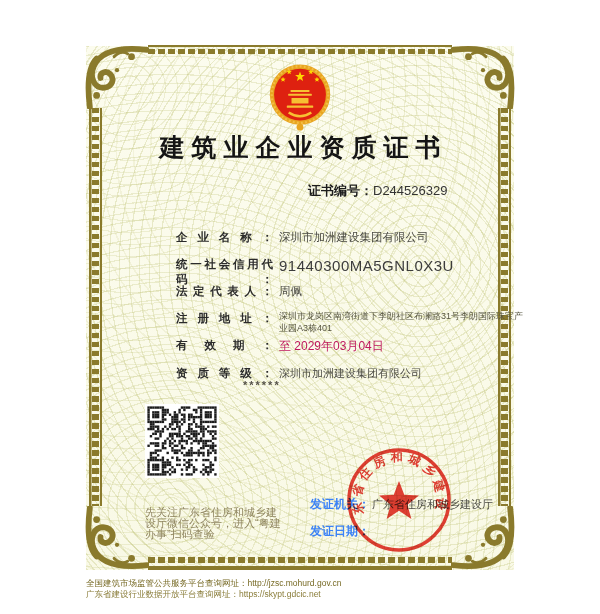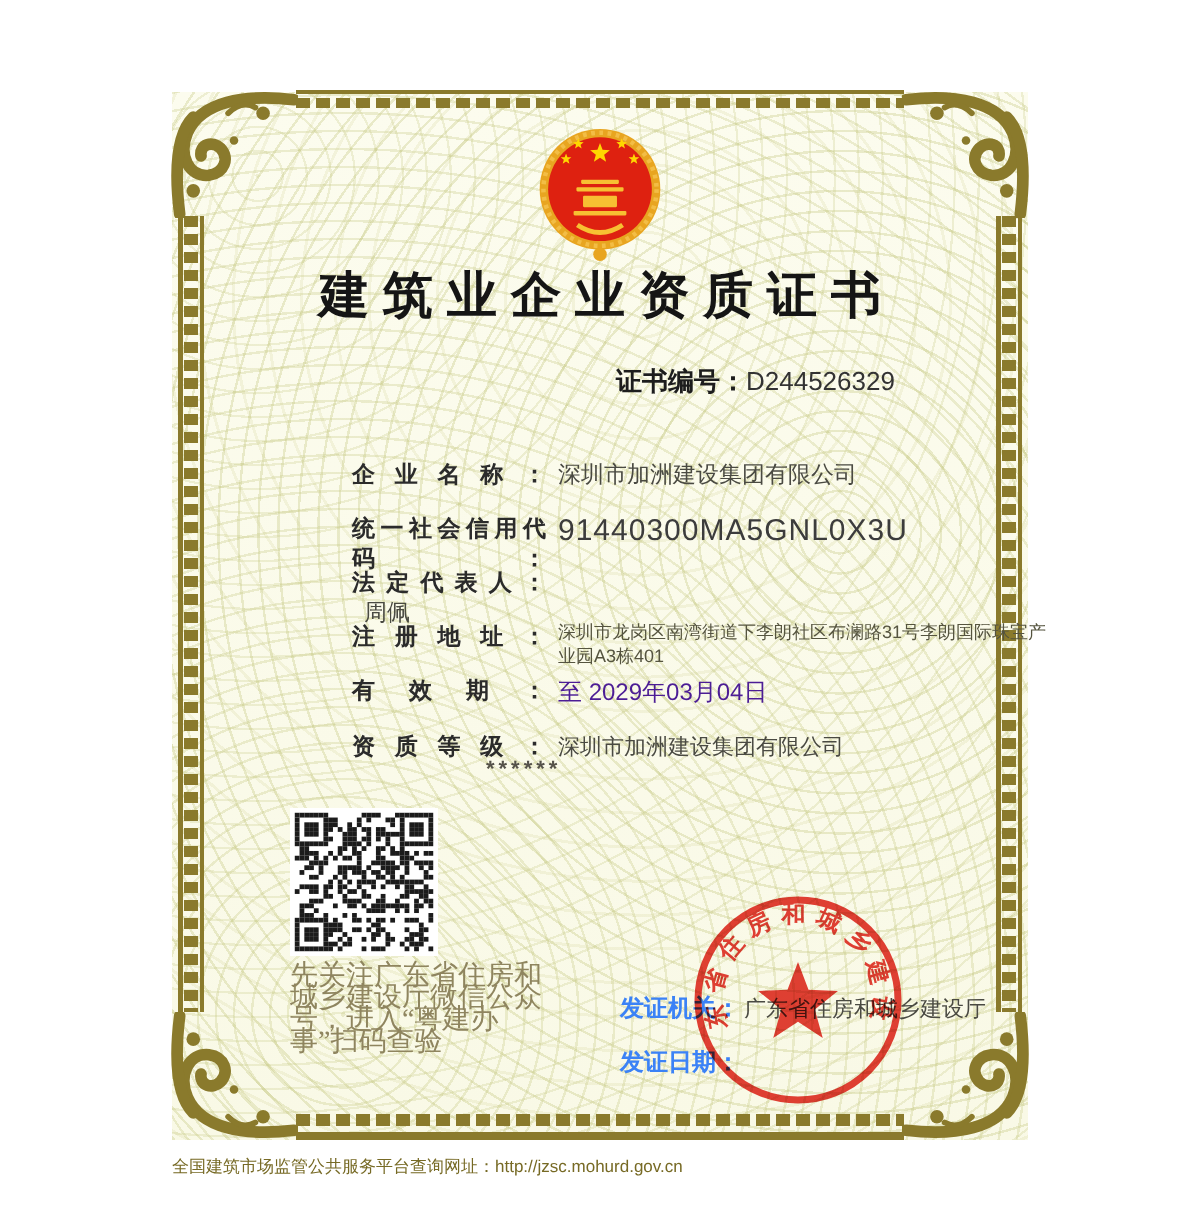--- a/index.html
+++ b/index.html
@@ -48,7 +48,7 @@
   .flabel{display:inline-block;width:97px;font-size:11.5px;font-weight:bold;color:#2b2b2b;
     text-align:justify;text-align-last:justify;flex:none;}
   .fvalue{margin-left:6px;font-size:11.5px;color:#4a4a42;}
-  .r0{top:230px;} .r1{top:257px;} .r2{top:284px;flex-direction:column;} .r3{top:311px;} .r4{top:338px;} .r5{top:366px;}
+  .r0{top:230px;} .r1{top:257px;} .r2{top:284px;} .r3{top:311px;} .r4{top:338px;} .r5{top:366px;}
   .r1 .fvalue{font-size:15px;color:#3c3c3c;letter-spacing:.5px;}
   .r3 .fvalue{font-size:9px;line-height:11.5px;width:250px;color:#55543f;}
   .r4 .fvalue{font-size:12px;color:#4c1d95;}

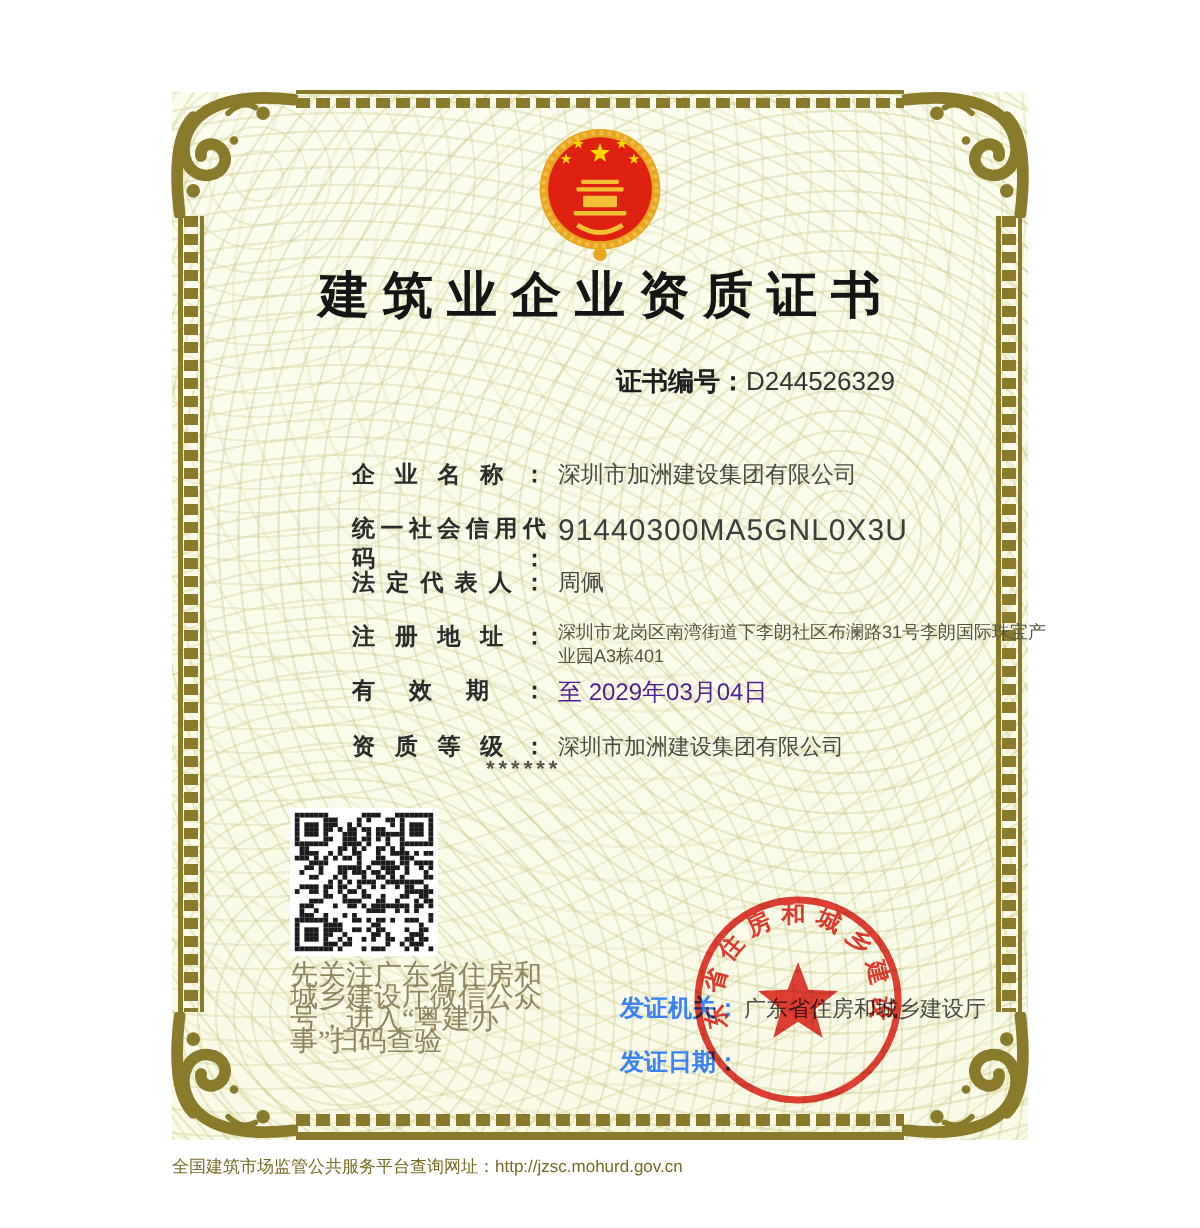--- a/index.html
+++ b/index.html
@@ -51,7 +51,7 @@
   .r0{top:230px;} .r1{top:257px;} .r2{top:284px;} .r3{top:311px;} .r4{top:338px;} .r5{top:366px;}
   .r1 .fvalue{font-size:15px;color:#3c3c3c;letter-spacing:.5px;}
   .r3 .fvalue{font-size:9px;line-height:11.5px;width:250px;color:#55543f;}
-  .r4 .fvalue{font-size:12px;color:#4c1d95;}
+  .r4 .fvalue{font-size:12px;color:#be185d;}
   .r5 .fvalue{font-size:11px;color:#4a4a42;}
   .stars{position:absolute;left:243px;top:379px;font-size:11px;font-weight:bold;color:#55524a;letter-spacing:2px;}
 

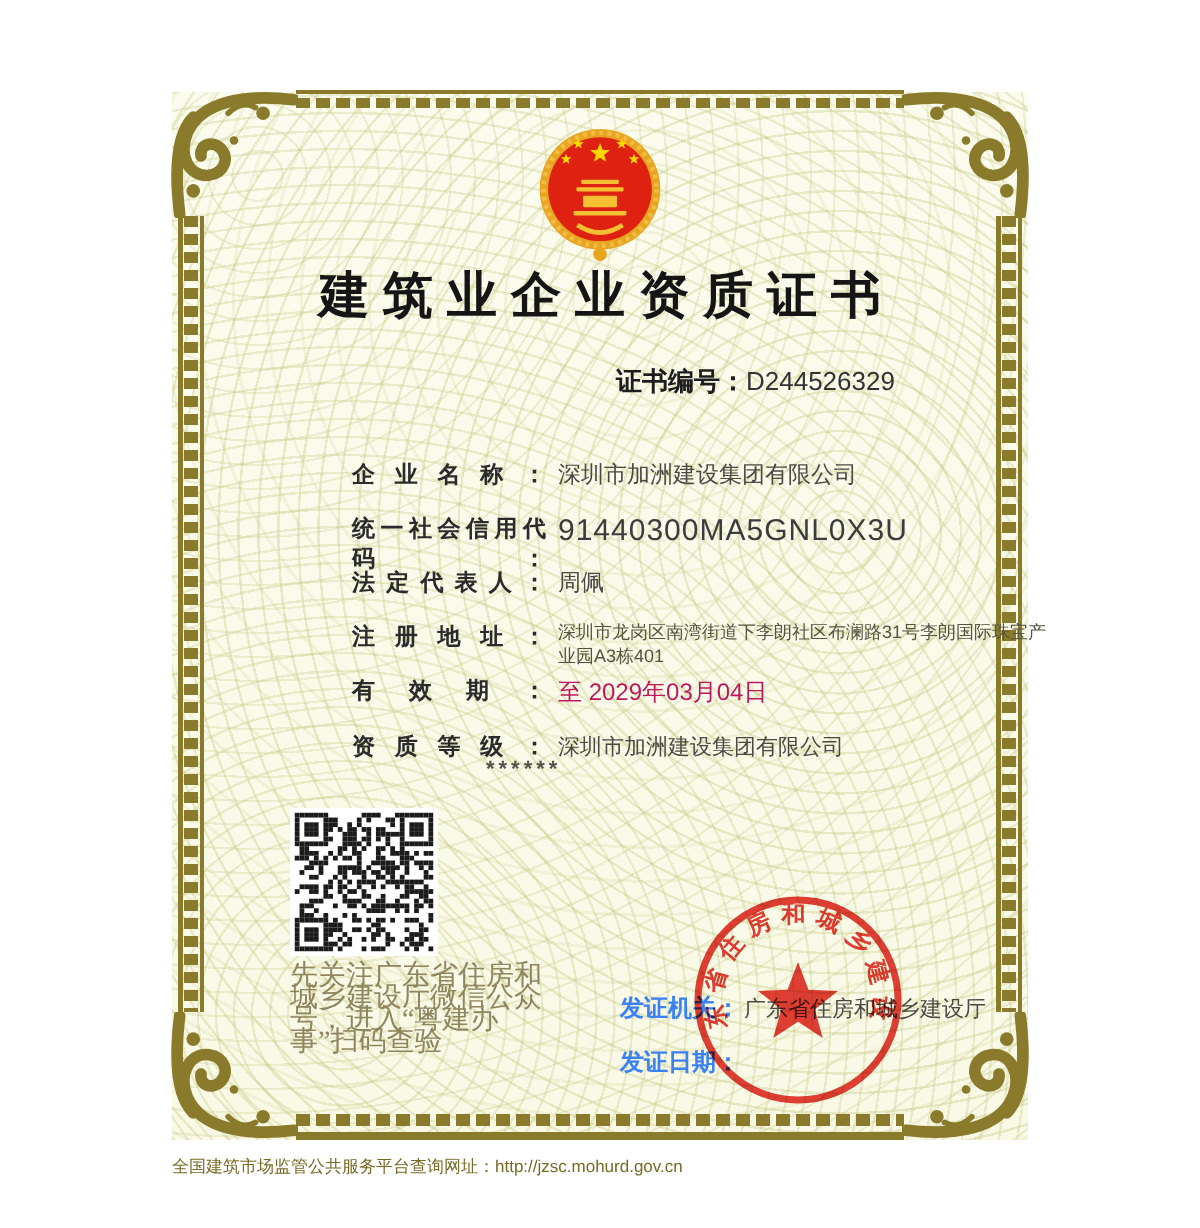--- a/index.html
+++ b/index.html
@@ -56,7 +56,7 @@
   .stars{position:absolute;left:243px;top:379px;font-size:11px;font-weight:bold;color:#55524a;letter-spacing:2px;}
 
   .qr{position:absolute;left:145px;top:404px;width:74px;height:74px;}
-  .qr-caption{position:absolute;left:145px;top:483px;width:138px;font-size:14px;line-height:11px;color:#8f855f;font-family:Liberation Serif, serif;}
+  .qr-caption{position:absolute;left:145px;top:507px;width:138px;font-size:11px;line-height:11px;color:#8f855f;}
 
   .issue-row{position:absolute;left:310px;display:flex;align-items:baseline;}
   .issue-row .ilabel{font-size:12px;font-weight:bold;color:#3b82f6;flex:none;}

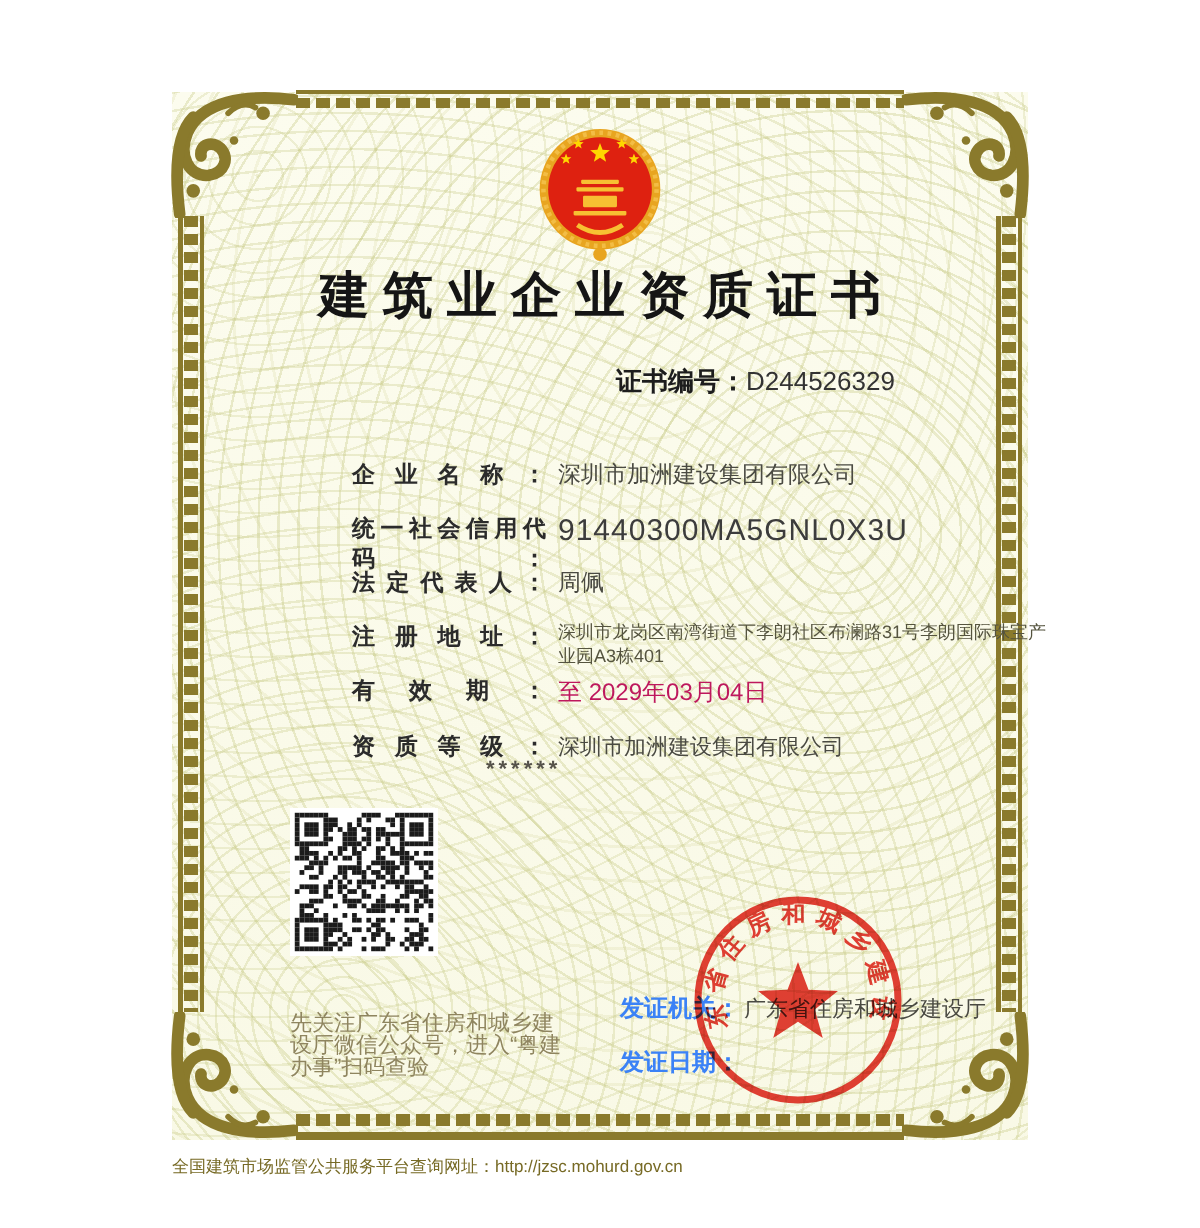--- a/index.html
+++ b/index.html
@@ -601,6 +601,7 @@
 
   <div class="footer">
     <div class="l1">全国建筑市场监管公共服务平台查询网址：http://jzsc.mohurd.gov.cn</div>
+    <div class="l2">广东省建设行业数据开放平台查询网址：https://skypt.gdcic.net</div>
   </div>
 </div>
 

